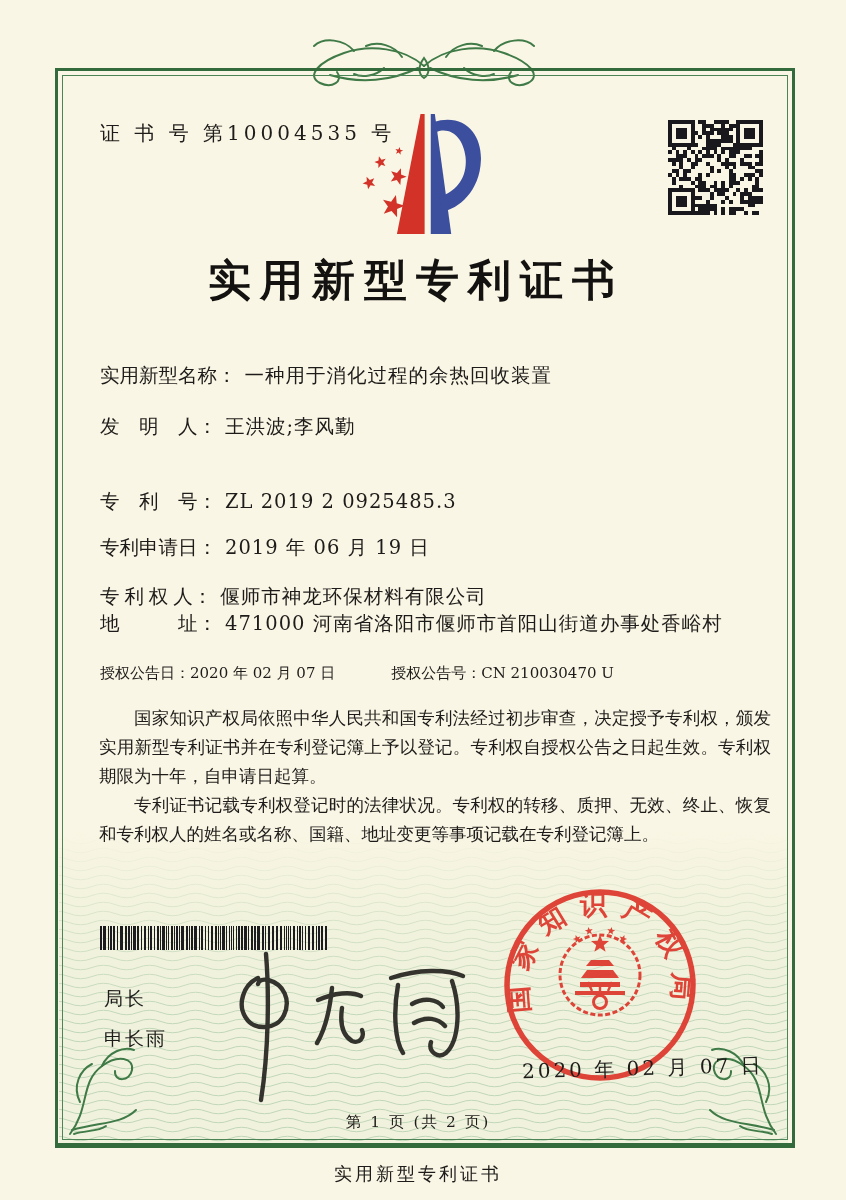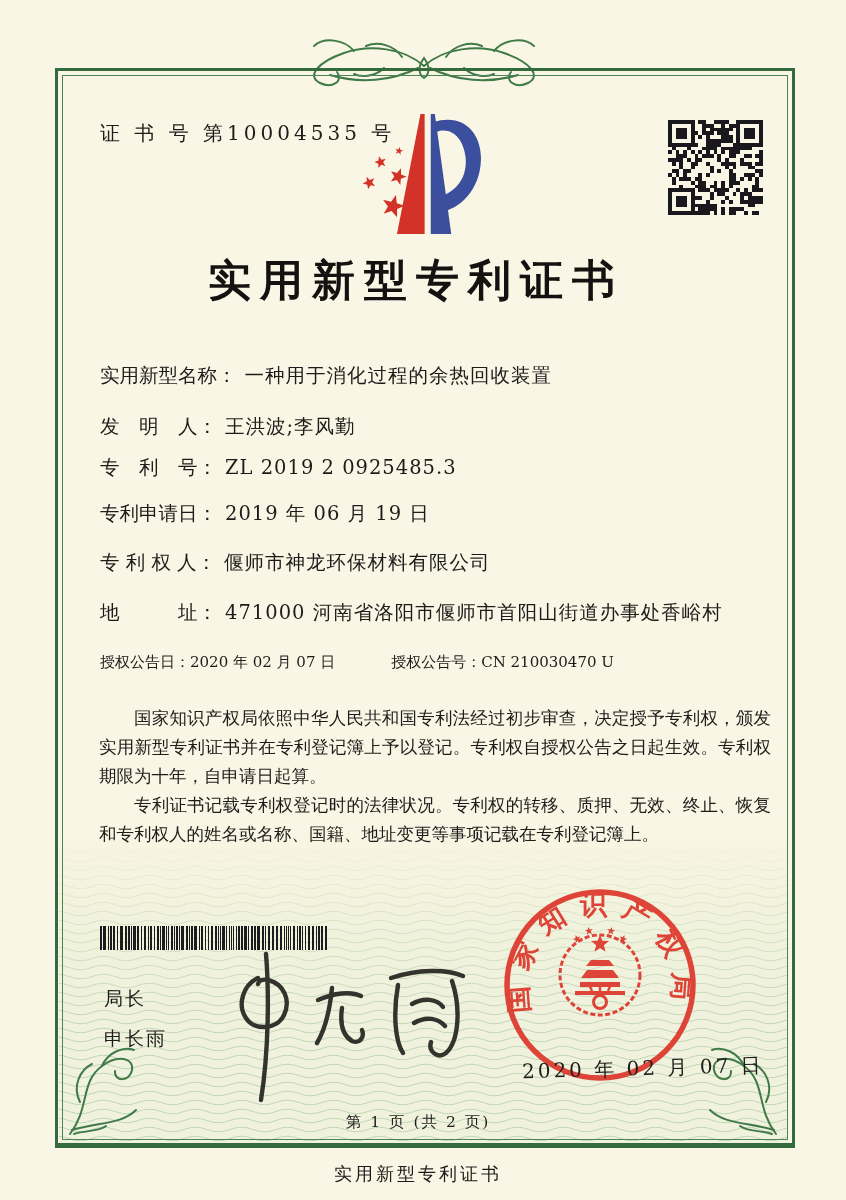--- a/index.html
+++ b/index.html
@@ -37,7 +37,7 @@
   }
   .fields{position:absolute;left:100px;top:362px;width:672px;}
   .frow{font-size:19.5px;display:flex;align-items:baseline;}
-  .frow .lab{white-space:pre;flex:none;}
+  .frow .lab{white-space:pre;flex:none;font-family:Liberation Serif, serif;}
   .frow .val{margin-left:8px;letter-spacing:1px;}
   .r-name{margin-top:0;}
   .r-inv{margin-top:24px;}

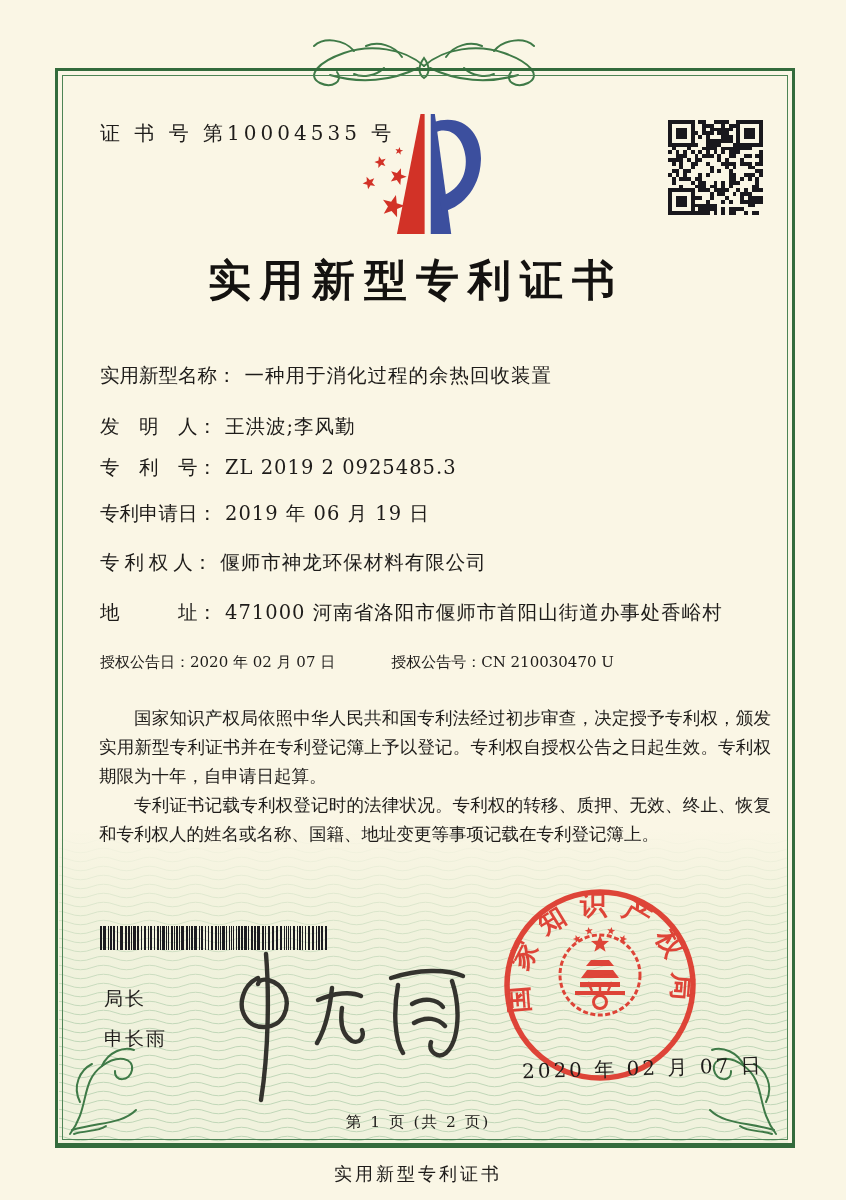--- a/index.html
+++ b/index.html
@@ -41,7 +41,7 @@
   .frow .val{margin-left:8px;letter-spacing:1px;}
   .r-name{margin-top:0;}
   .r-inv{margin-top:24px;}
-  .r-pat{margin-top:14px;}
+  .r-pat{margin-top:48px;}
   .r-app{margin-top:19px;}
   .r-own{margin-top:22px;}
   .r-addr{margin-top:23px;}

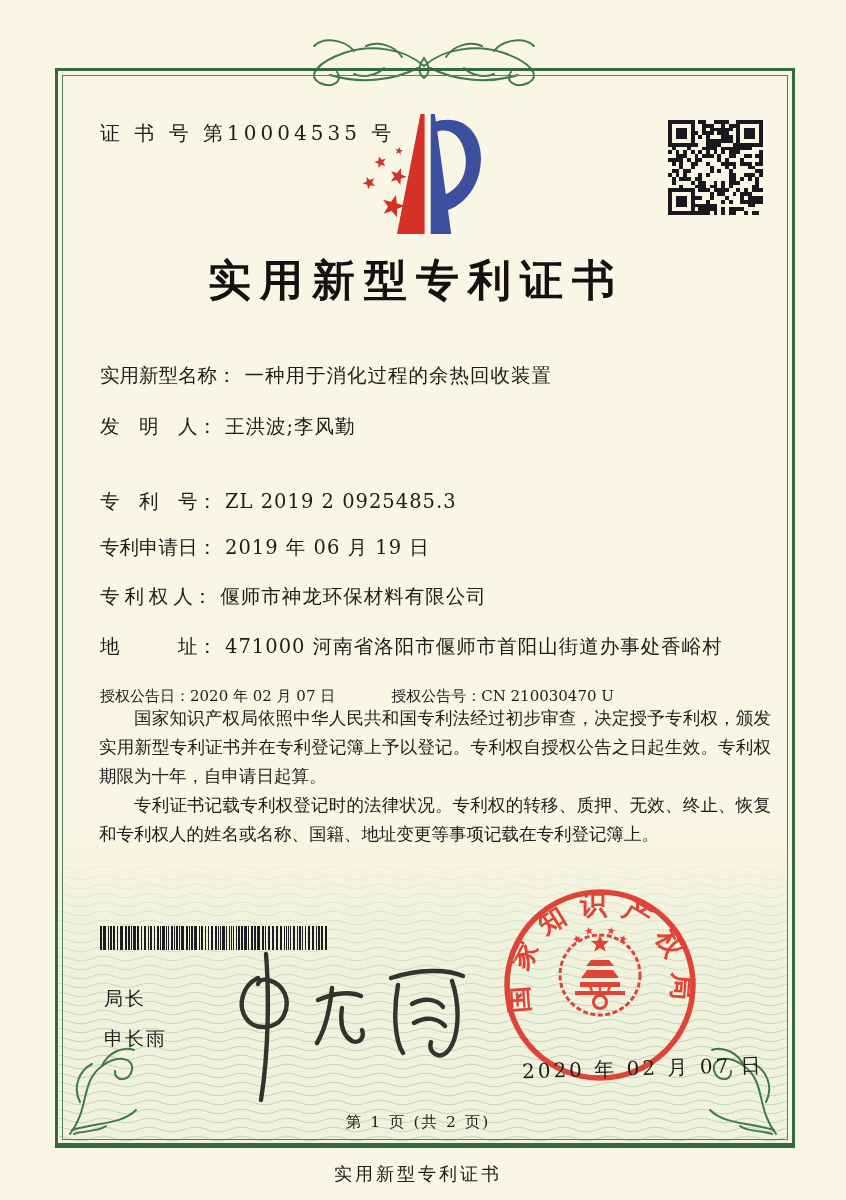--- a/index.html
+++ b/index.html
@@ -44,7 +44,7 @@
   .r-pat{margin-top:48px;}
   .r-app{margin-top:19px;}
   .r-own{margin-top:22px;}
-  .r-addr{margin-top:23px;}
+  .r-addr{}
   .r-grant{margin-top:27px;display:flex;font-size:15px;}
   .r-grant .pair{display:flex;align-items:baseline;}
   .r-grant .pair+.pair{margin-left:56px;}

